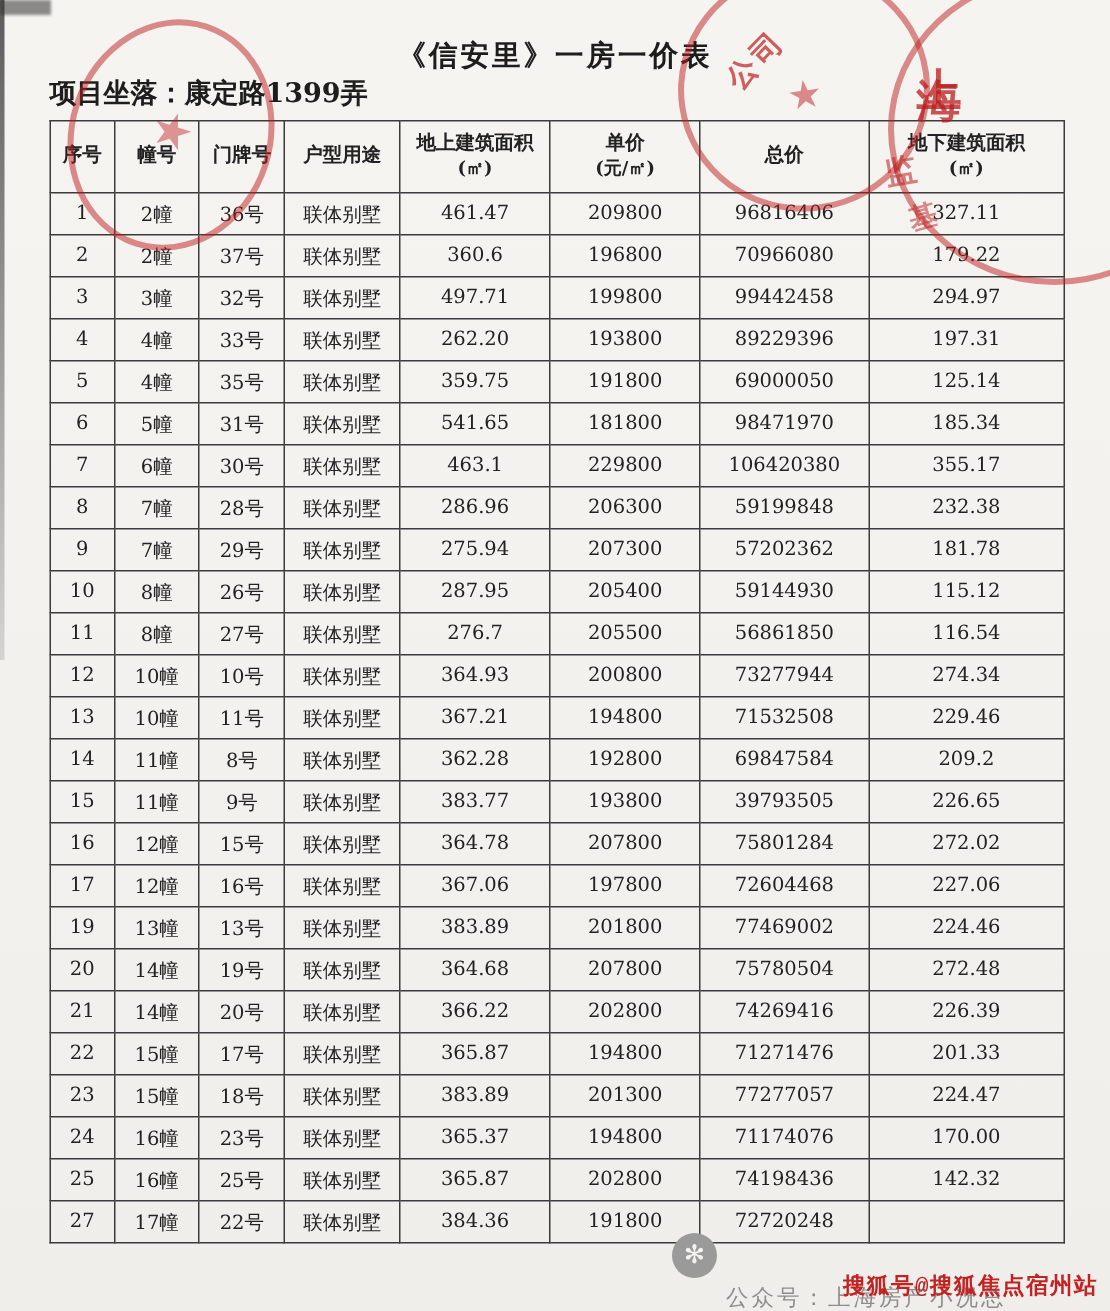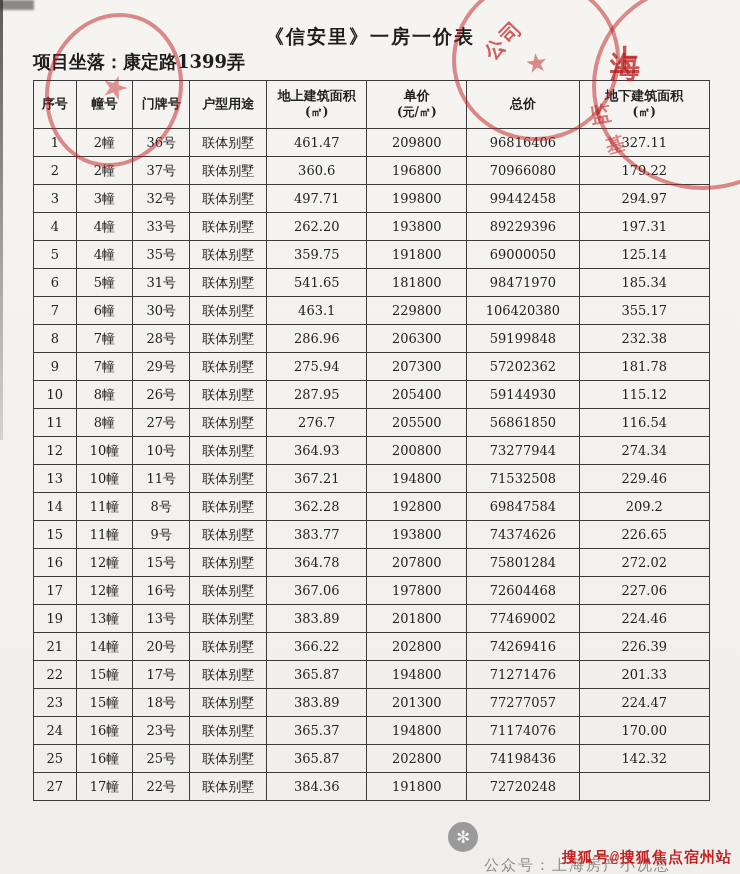--- a/index.html
+++ b/index.html
@@ -311,7 +311,7 @@
           <td>联体别墅</td>
           <td>383.77</td>
           <td>193800</td>
-          <td>74374626</td>
+          <td>39793505</td>
           <td>226.65</td>
         </tr>
         <tr>

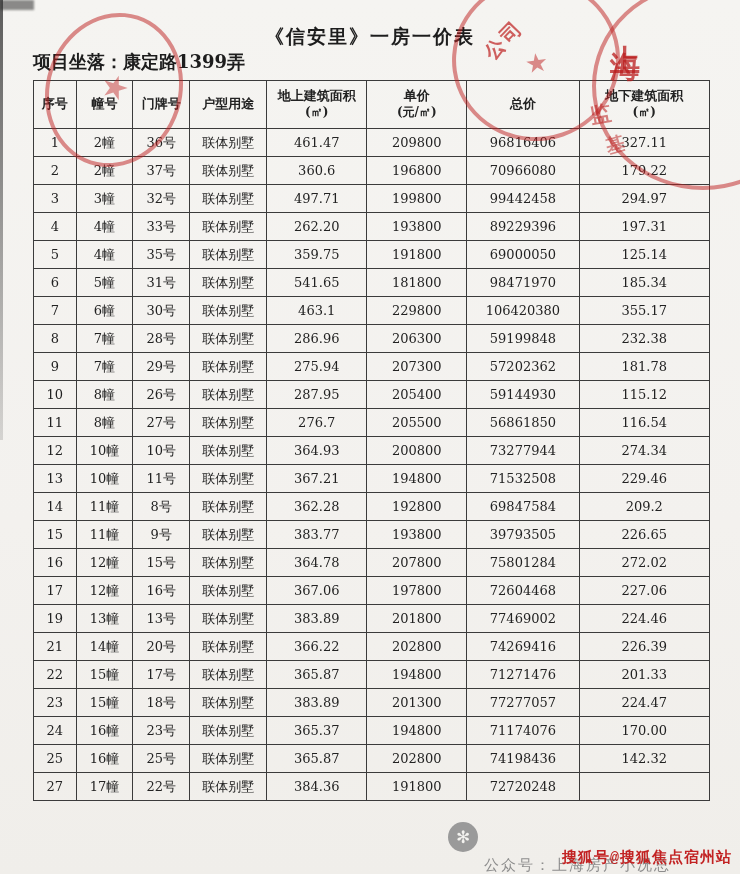--- a/index.html
+++ b/index.html
@@ -345,6 +345,16 @@
           <td>224.46</td>
         </tr>
         <tr>
+          <td>20</td>
+          <td>14幢</td>
+          <td>19号</td>
+          <td>联体别墅</td>
+          <td>364.68</td>
+          <td>207800</td>
+          <td>75780504</td>
+          <td>272.48</td>
+        </tr>
+        <tr>
           <td>21</td>
           <td>14幢</td>
           <td>20号</td>

